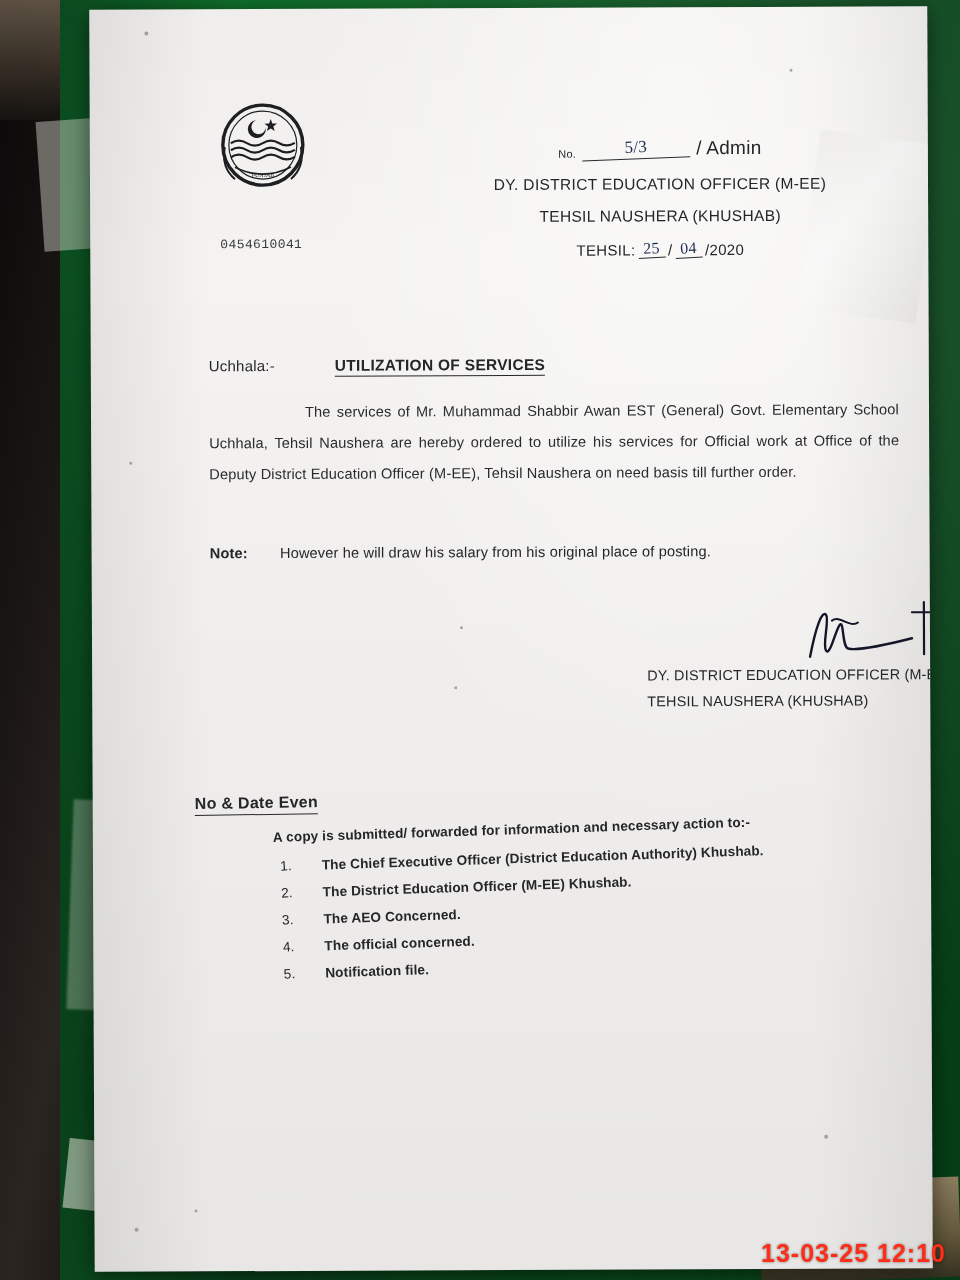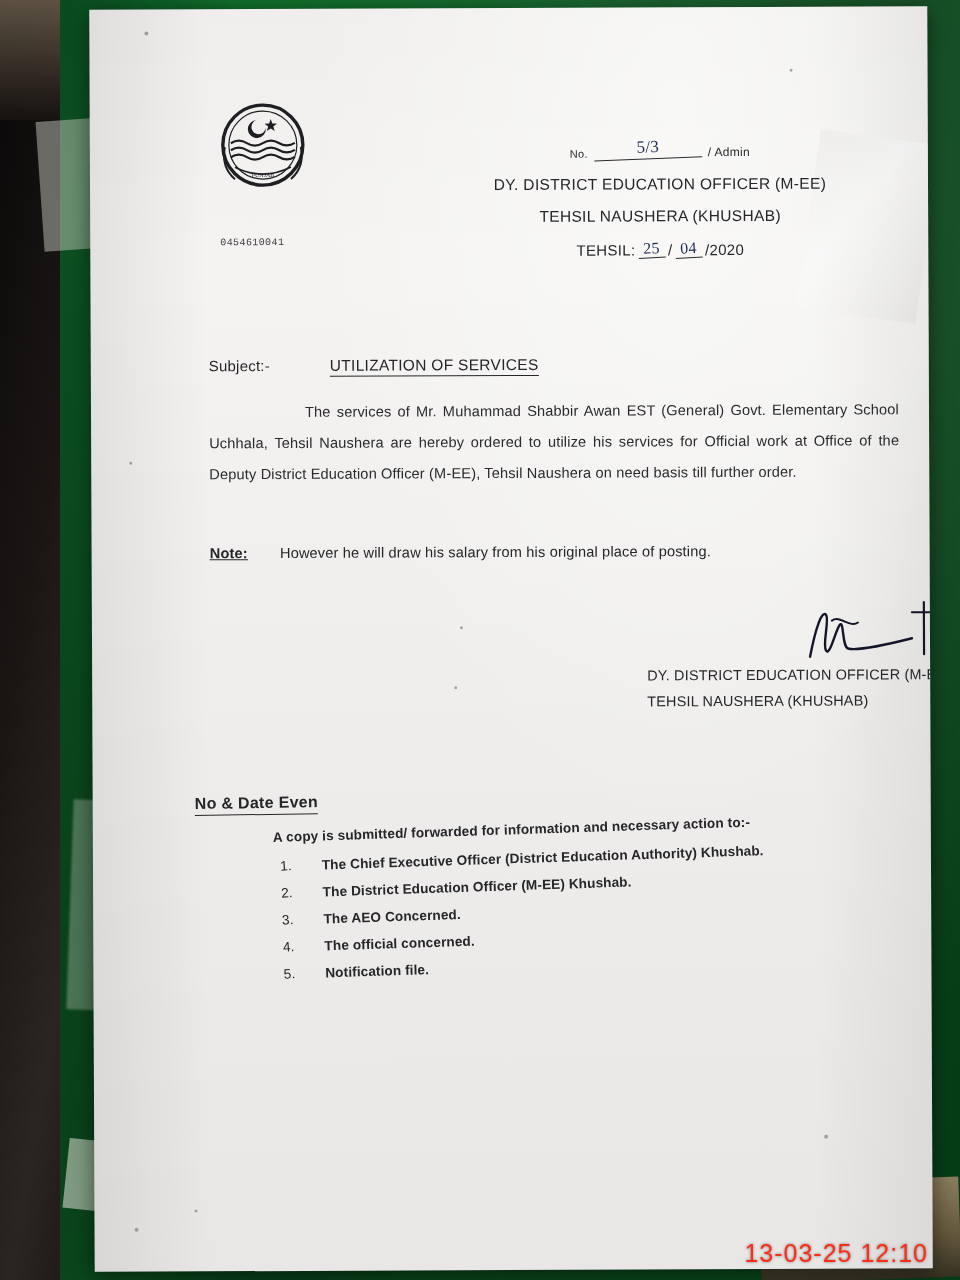--- a/index.html
+++ b/index.html
@@ -155,7 +155,7 @@
     padding: 0 6px 1px;
     transform: rotate(-2deg);
   }
-  .no-suffix { font-size: 12px; }
+  .no-suffix { font-size: 19px; }
   .hdr-line {
     font-size: 15.5px;
     letter-spacing: .35px;

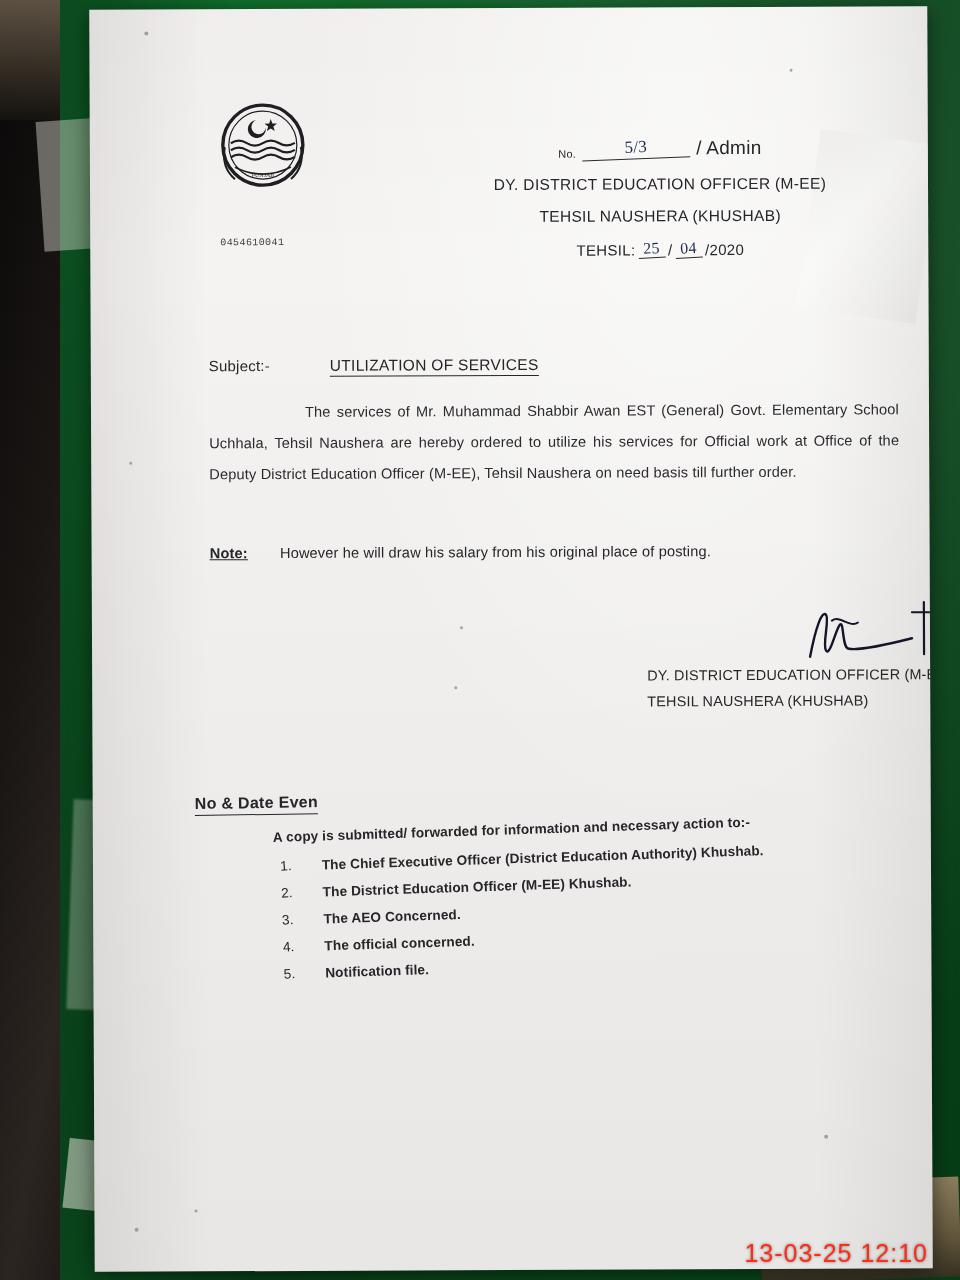--- a/index.html
+++ b/index.html
@@ -123,7 +123,7 @@
   .barcode-num {
     position: absolute;
     left: 130px; top: 228px;
-    font-size: 10px;
+    font-size: 13px;
     letter-spacing: .4px;
     color: #3b3b3f;
     font-family: "Liberation Mono", monospace;

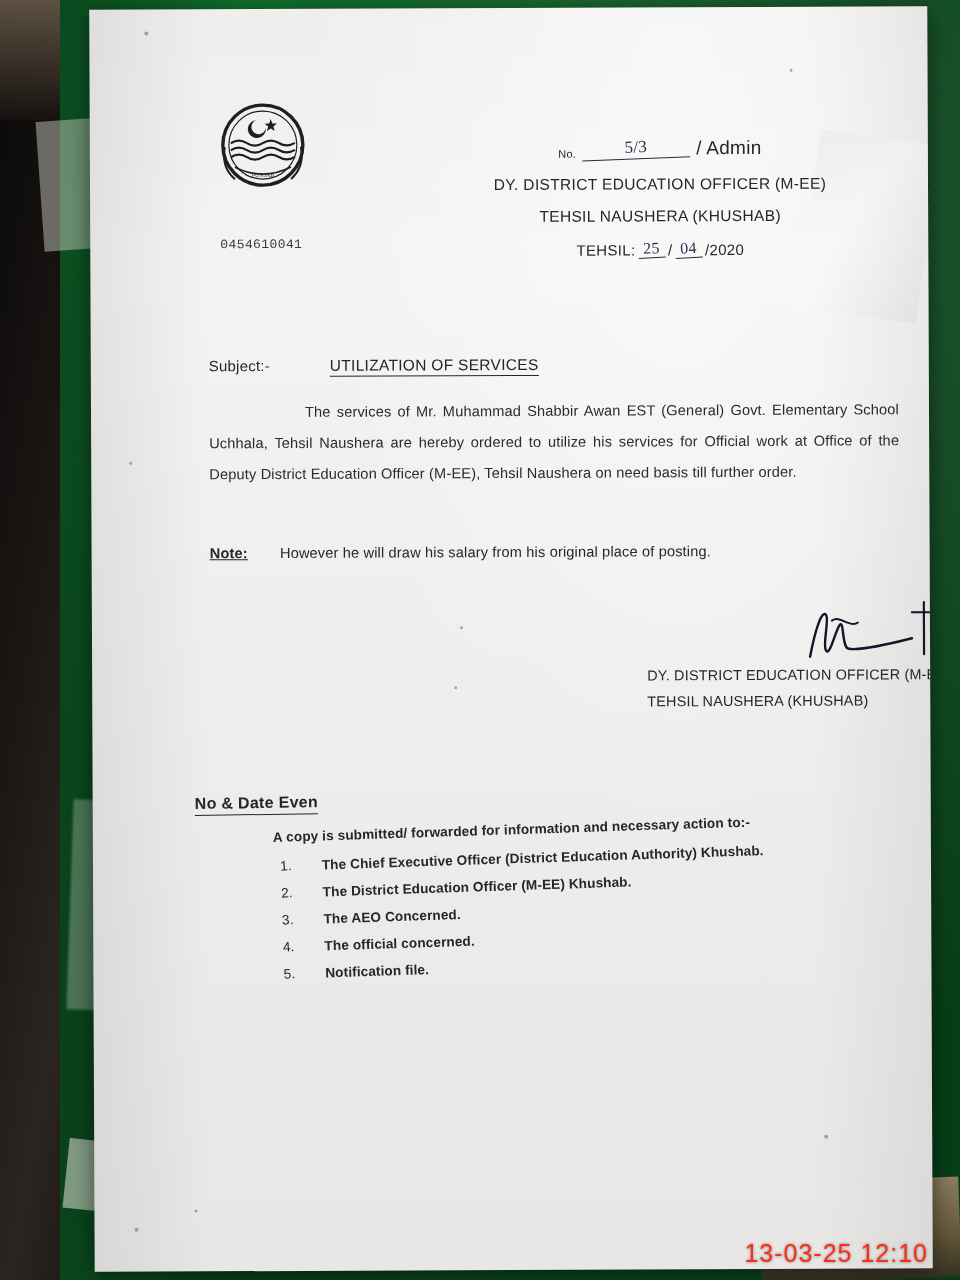--- a/index.html
+++ b/index.html
@@ -353,7 +353,7 @@
       </div>
 
       <div class="subject-row">
-        <span class="subject-label">Subject:-</span>
+        <span class="subject-label">Uchhala:-</span>
         <span class="subject-title">UTILIZATION OF SERVICES</span>
       </div>
 

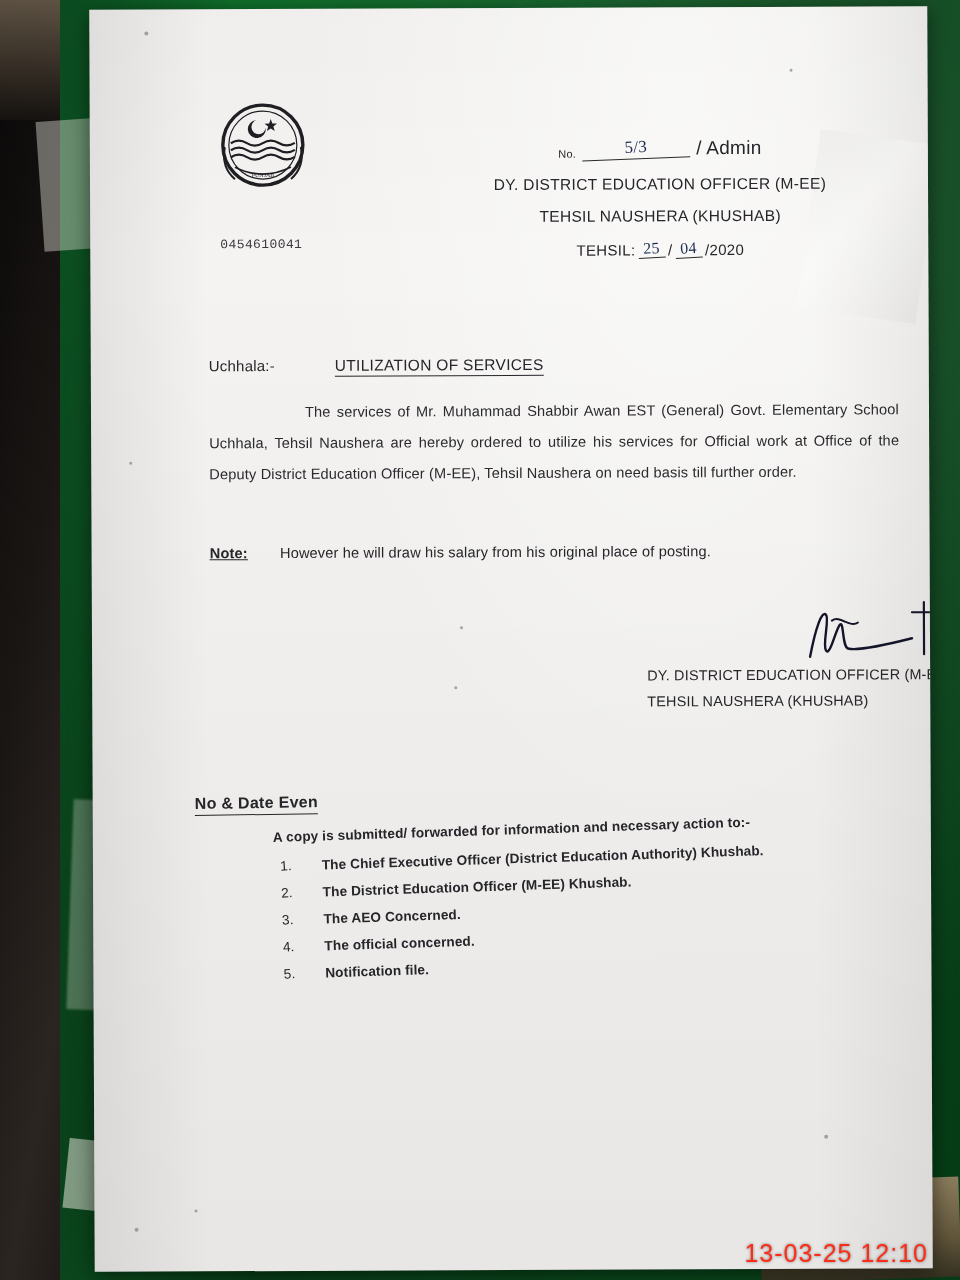--- a/index.html
+++ b/index.html
@@ -191,7 +191,7 @@
   .subject-label { font-size: 15px; letter-spacing: .2px; }
   .subject-title {
     font-size: 15.5px;
-    font-weight: normal;
+    font-weight: bold;
     letter-spacing: .3px;
     border-bottom: 1.6px solid #26262a;
     padding-bottom: 1px;

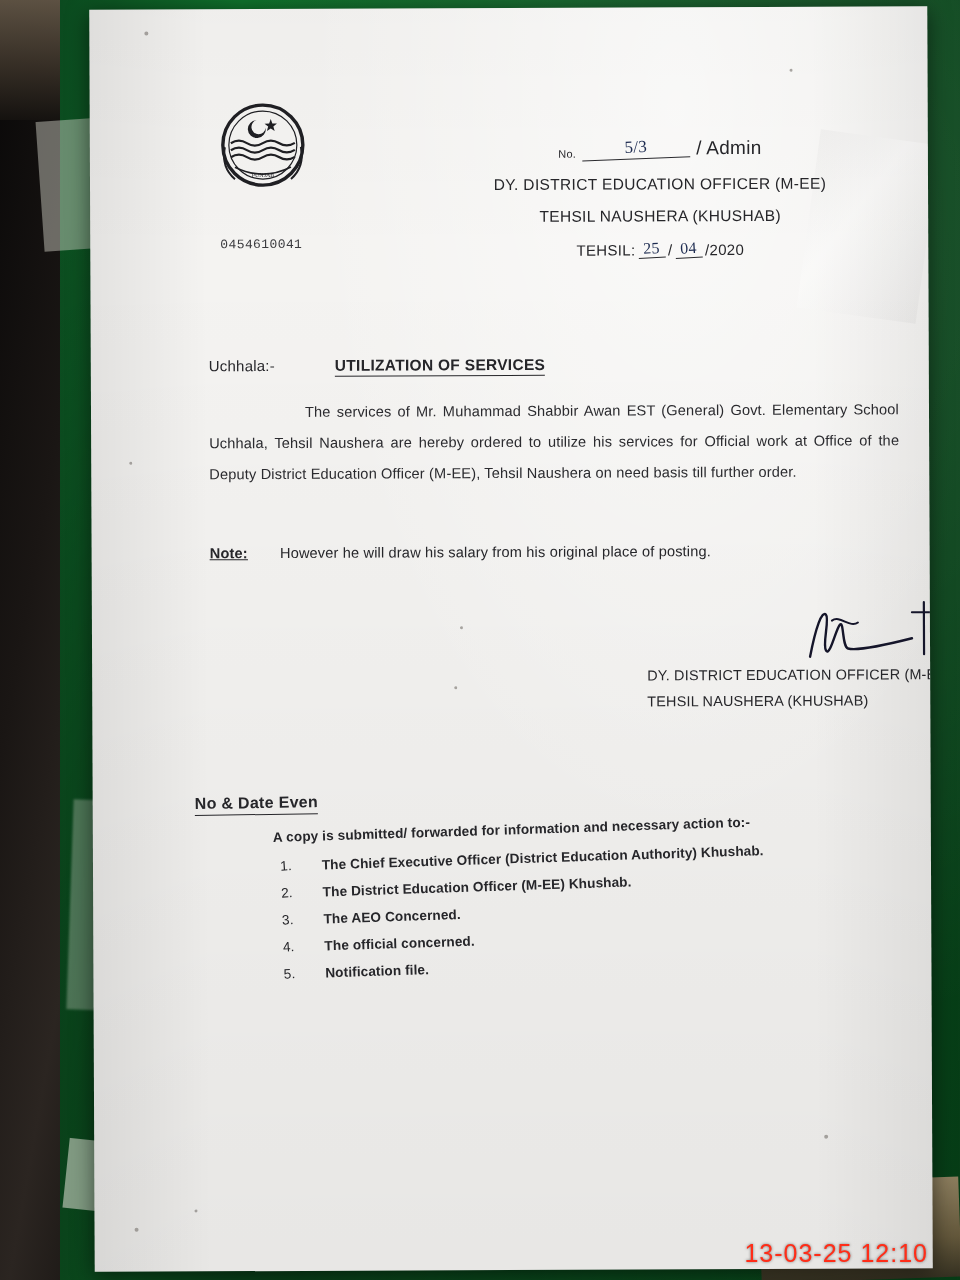--- a/index.html
+++ b/index.html
@@ -218,7 +218,7 @@
     align-items: baseline;
     font-size: 14.6px;
   }
-  .note-label { font-weight: bold; letter-spacing: .2px; text-decoration: underline; }
+  .note-label { font-weight: bold; letter-spacing: .2px; }
   .note-text { letter-spacing: .15px; }
 
   .signature {

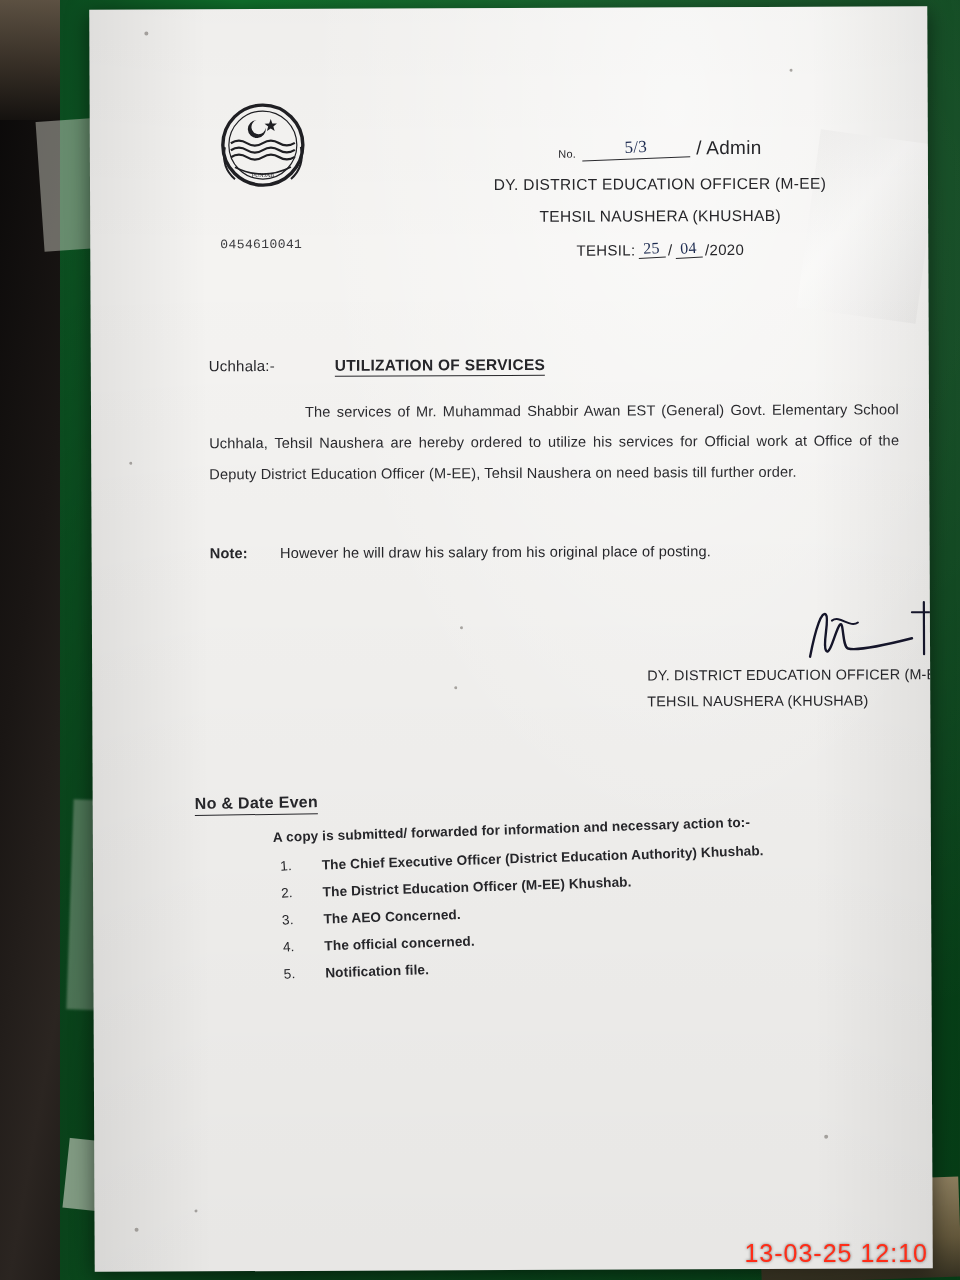--- a/index.html
+++ b/index.html
@@ -279,11 +279,11 @@
 
   .timestamp {
     position: absolute;
-    right: 32px; bottom: 12px;
+    right: 14px; bottom: 12px;
     color: #ff2d18;
     font-family: "Liberation Sans", sans-serif;
     font-size: 25px;
-    font-weight: normal;
+    font-weight: bold;
     letter-spacing: 1px;
     text-shadow: 0 0 3px rgba(0,0,0,.5);
   }

